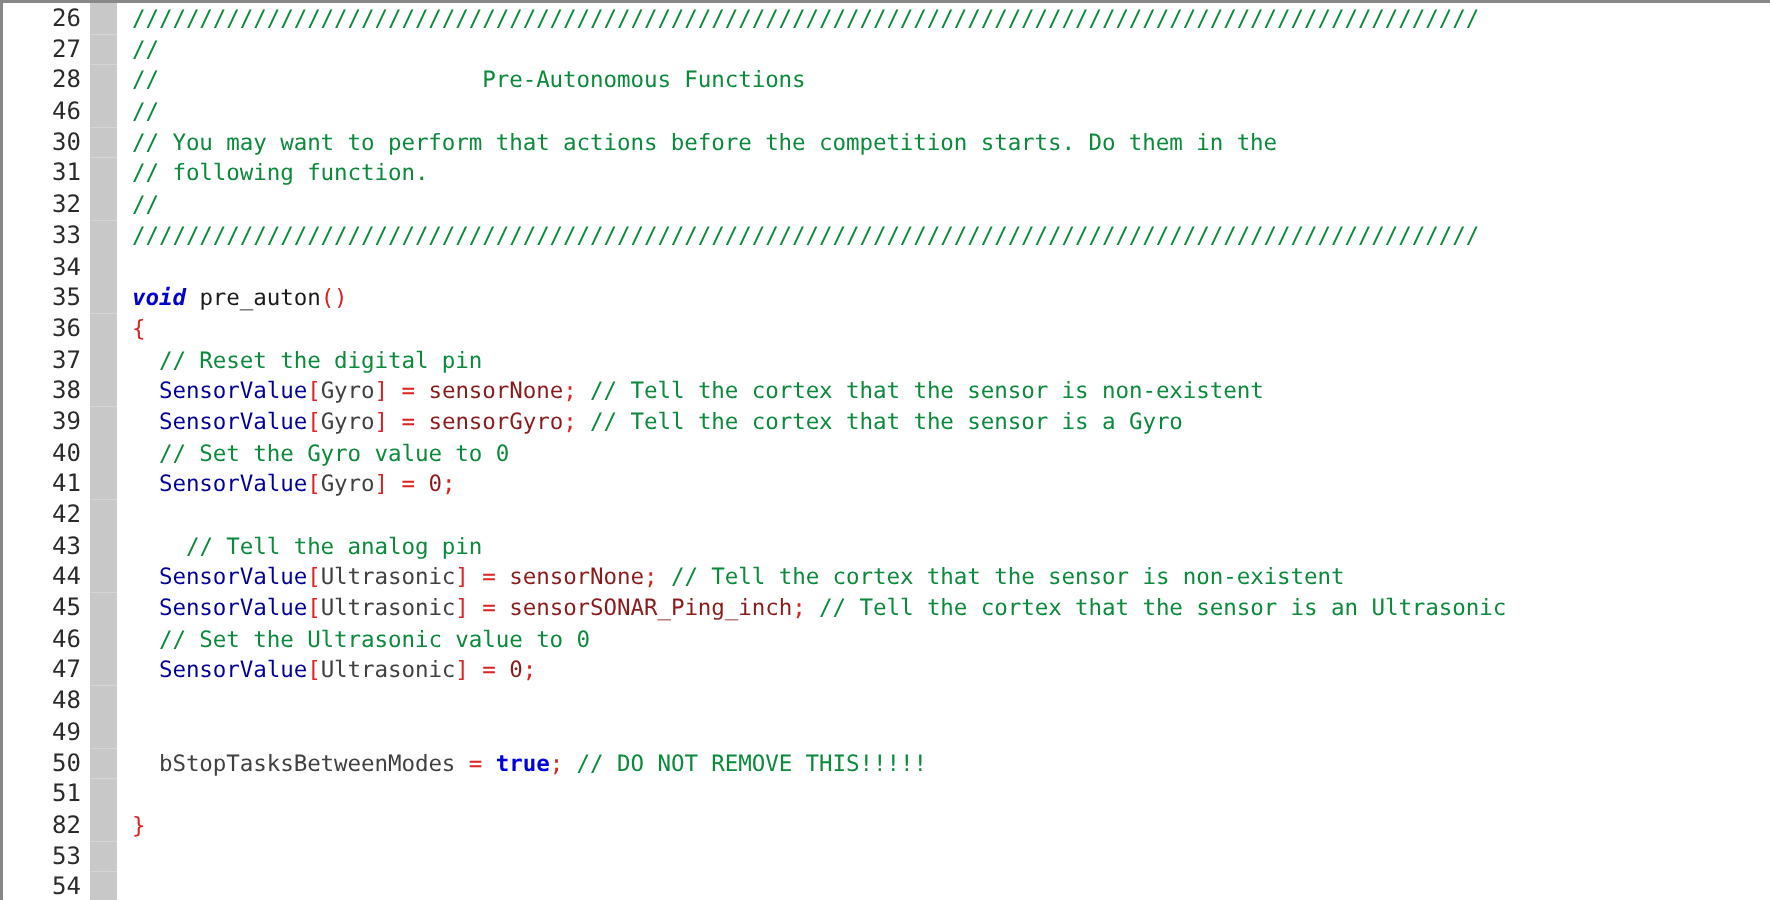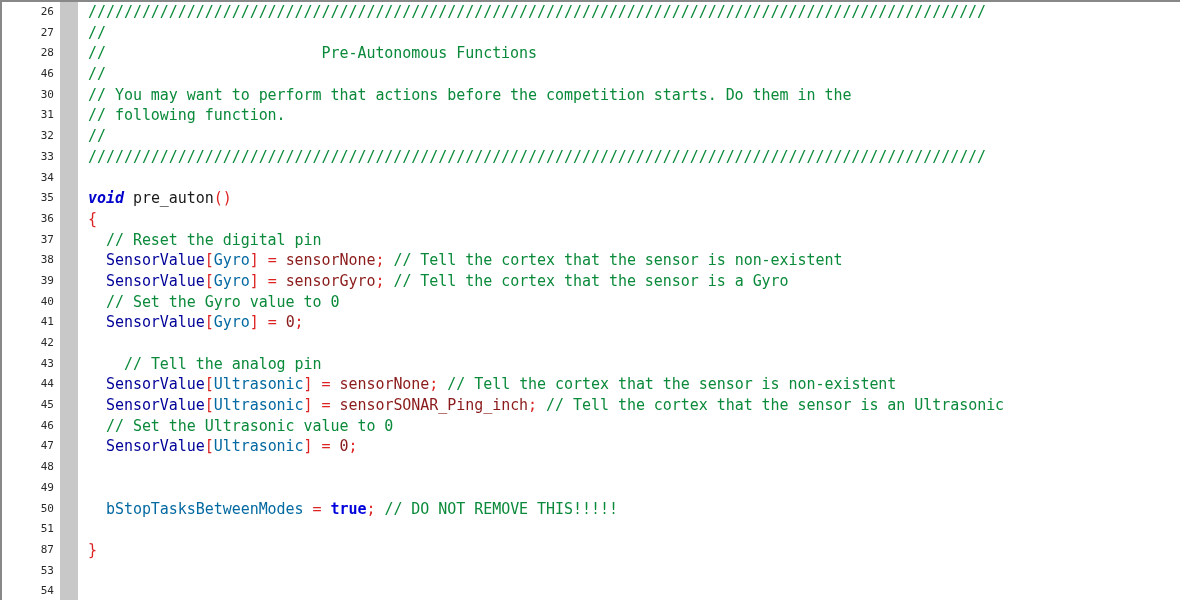--- a/index.html
+++ b/index.html
@@ -51,7 +51,7 @@
     text-align: right;
     color: #2a2a2a;
     font-family: "DejaVu Sans Mono", "Liberation Mono", monospace;
-    font-size: 11px;
+    font-size: 16px;
     line-height: 20.7px;
     background: #ffffff;
     user-select: none;

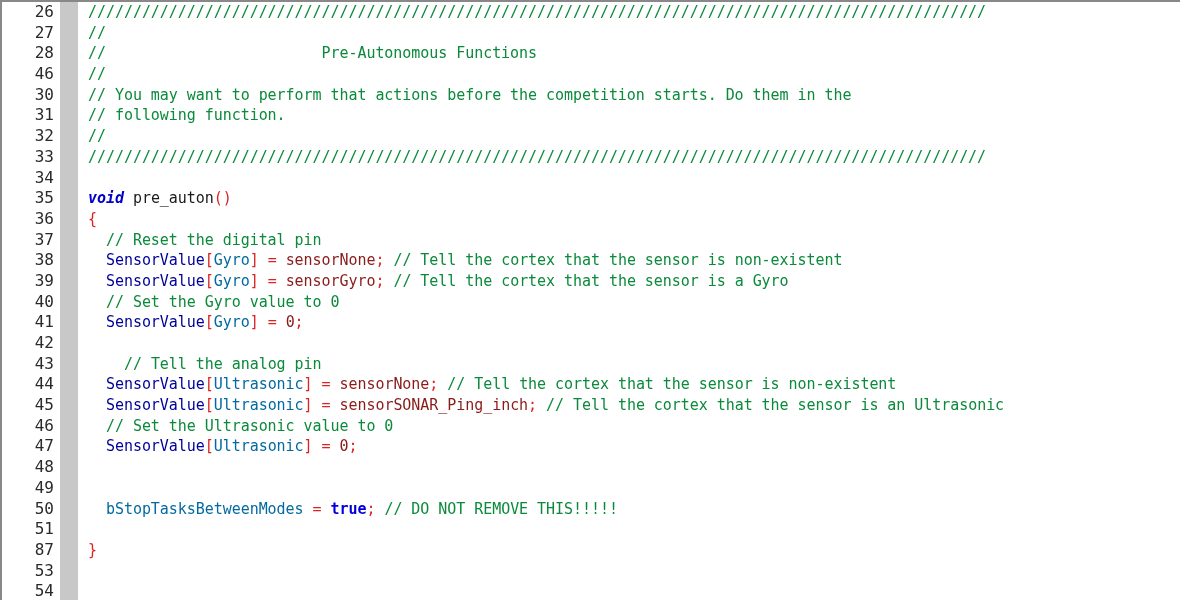--- a/index.html
+++ b/index.html
@@ -89,7 +89,7 @@
   .tok-bool      { color: #0000dd; font-weight: bold; }
   .tok-punct     { color: #dd2222; }
   .tok-op        { color: #dd2222; }
-  .tok-ident     { color: #0369a1; }
+  .tok-ident     { color: #404040; }
   .tok-const     { color: #8b1a1a; }
   .tok-number    { color: #8b1a1a; }
   .tok-plain     { color: #1a1a1a; }

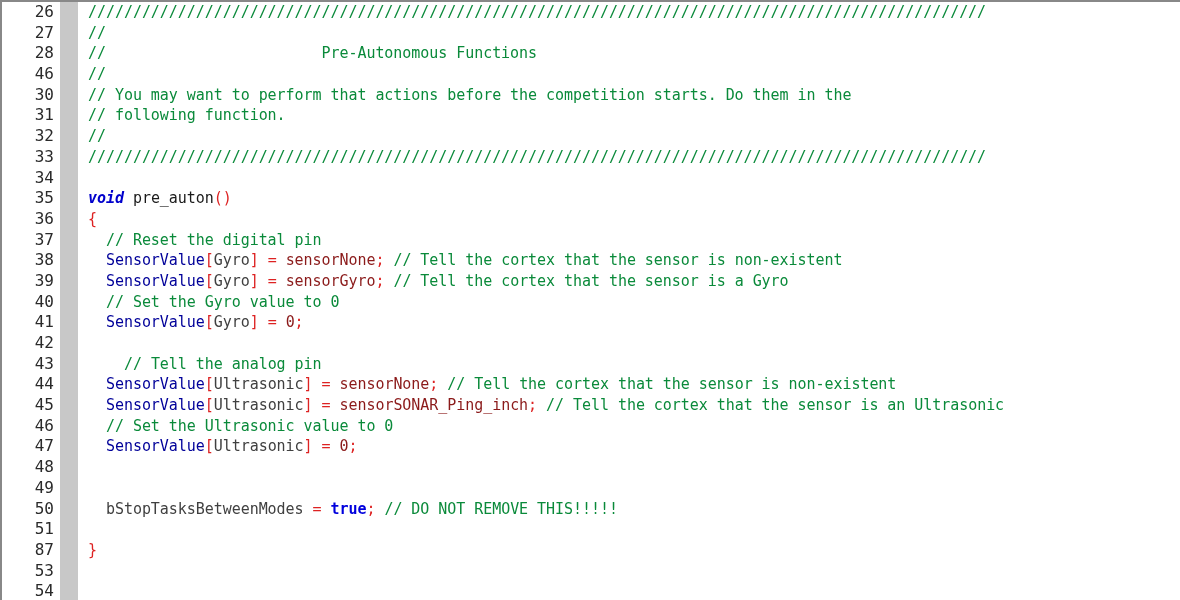--- a/index.html
+++ b/index.html
@@ -126,7 +126,7 @@
       <div class="code-line"><div class="line-number">49</div><div class="fold-strip"></div><div class="gutter-gap"></div><div class="line-code"></div></div>
       <div class="code-line"><div class="line-number">50</div><div class="fold-strip"></div><div class="gutter-gap"></div><div class="line-code"><span class="tok-plain">  </span><span class="tok-ident">bStopTasksBetweenModes</span><span class="tok-plain"> </span><span class="tok-op">=</span><span class="tok-plain"> </span><span class="tok-bool">true</span><span class="tok-punct">;</span><span class="tok-plain"> </span><span class="tok-comment">// DO NOT REMOVE THIS!!!!!</span></div></div>
       <div class="code-line"><div class="line-number">51</div><div class="fold-strip"></div><div class="gutter-gap"></div><div class="line-code"></div></div>
-      <div class="code-line"><div class="line-number">87</div><div class="fold-strip"></div><div class="gutter-gap"></div><div class="line-code"><span class="tok-punct">}</span></div></div>
+      <div class="code-line"><div class="line-number">82</div><div class="fold-strip"></div><div class="gutter-gap"></div><div class="line-code"><span class="tok-punct">}</span></div></div>
       <div class="code-line"><div class="line-number">53</div><div class="fold-strip"></div><div class="gutter-gap"></div><div class="line-code"></div></div>
       <div class="code-line"><div class="line-number">54</div><div class="fold-strip"></div><div class="gutter-gap"></div><div class="line-code"></div></div>
     </div>

